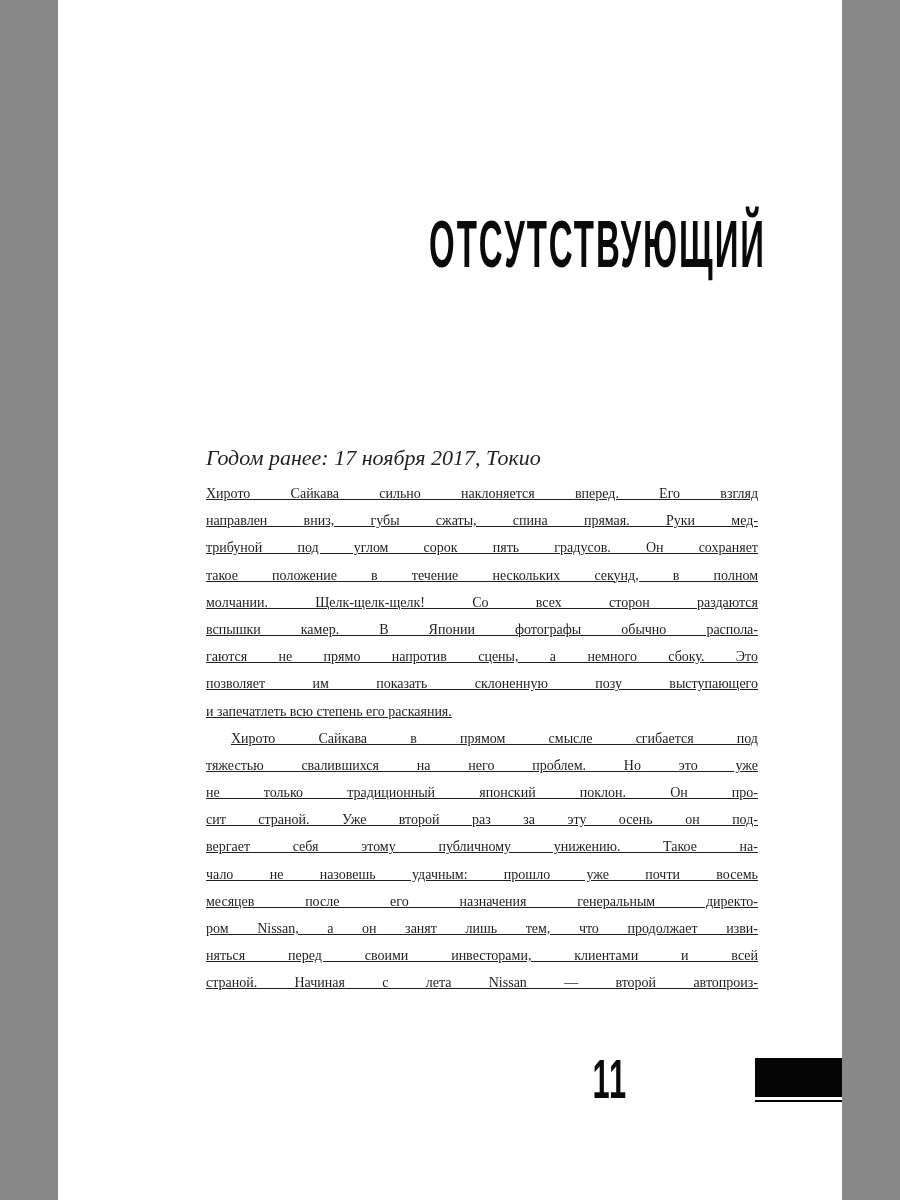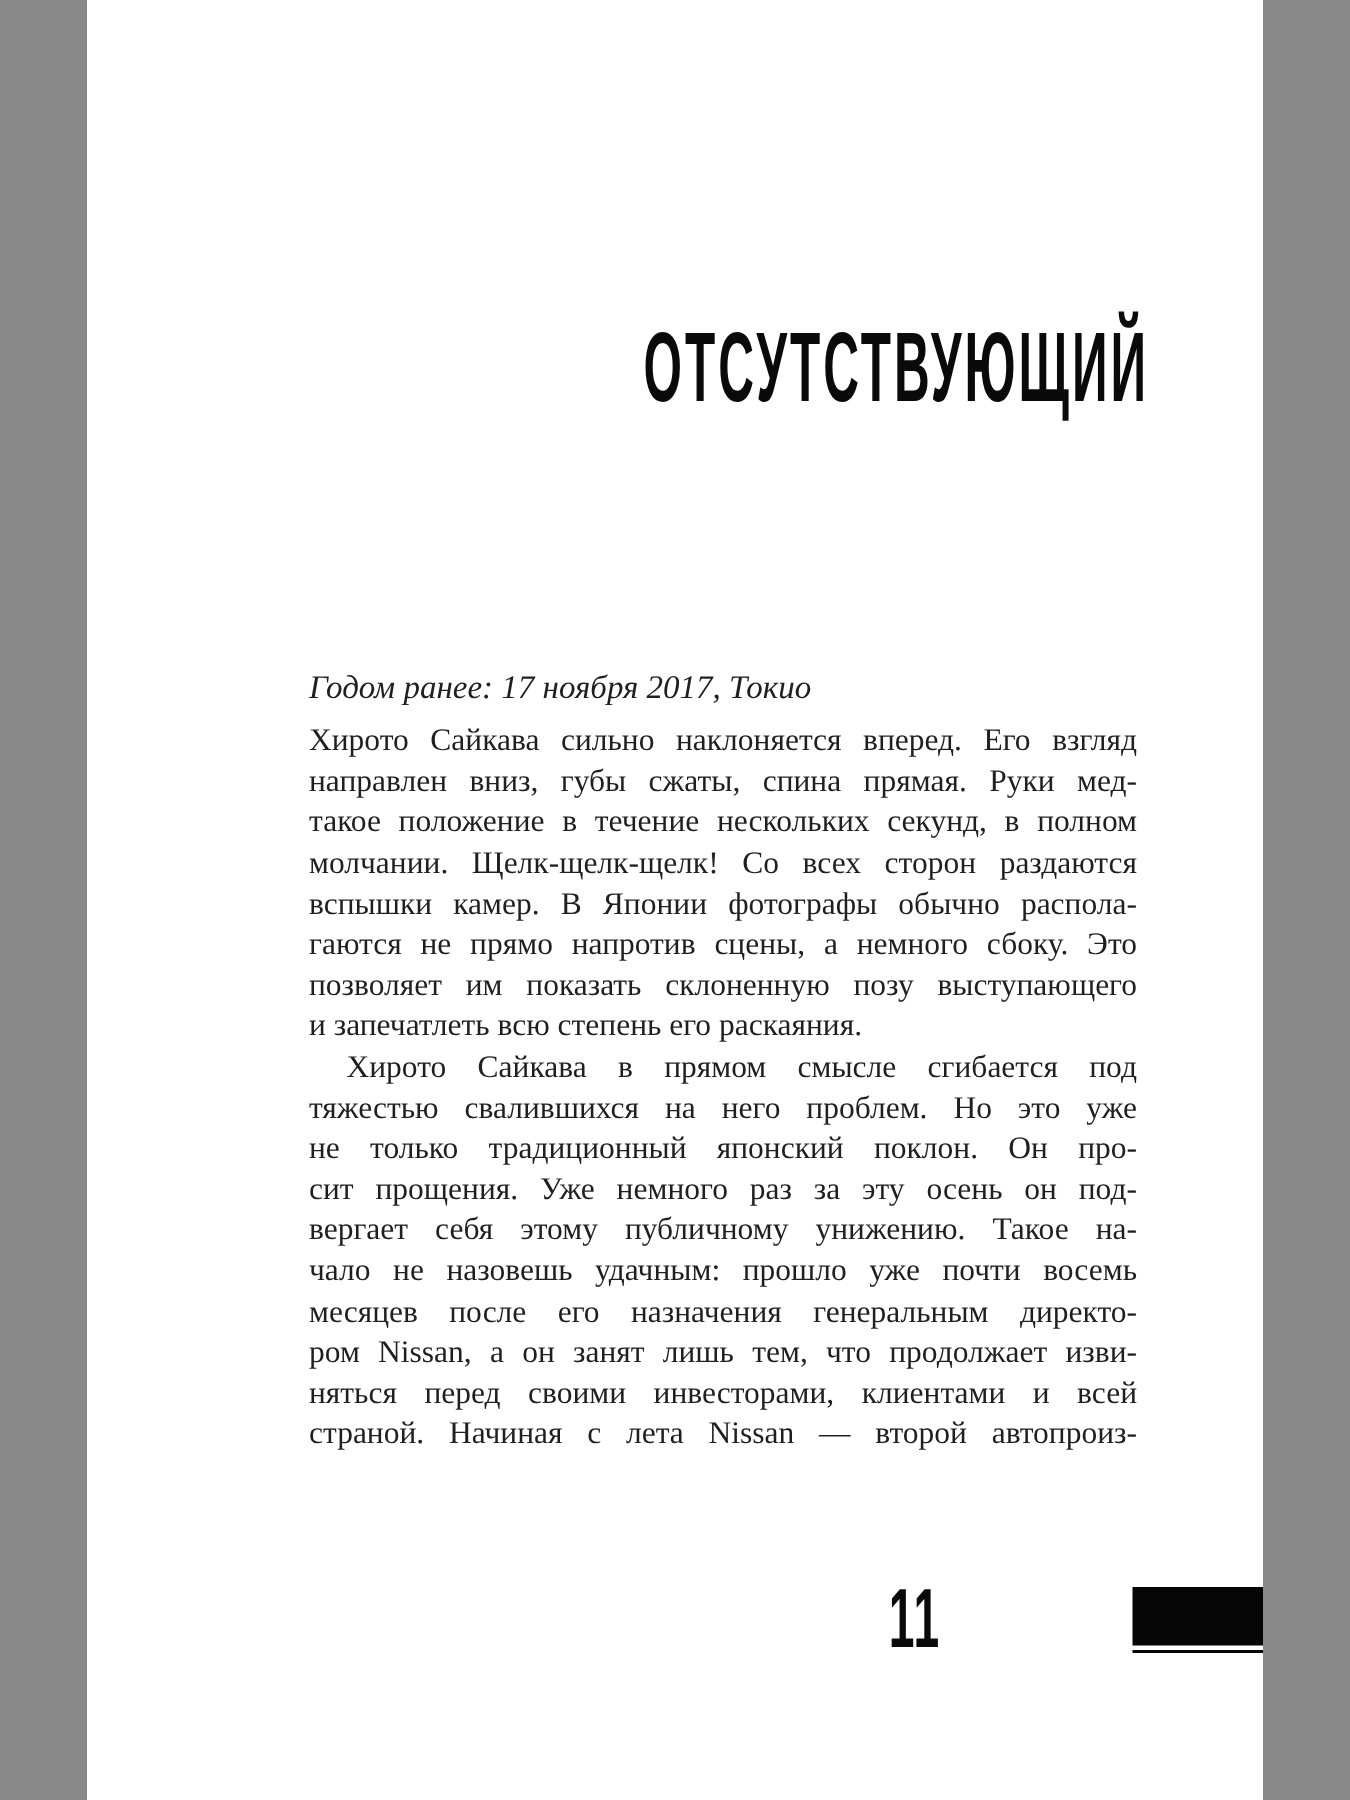--- a/index.html
+++ b/index.html
@@ -48,11 +48,12 @@
     position:absolute;top:480px;left:0;width:552px;
   }
   .line{
-    font-size:21px;
+    font-size:14px;
     line-height:27.2px;height:27.2px;overflow:hidden;
     color:var(--text);
     text-align:justify;
     text-align-last:justify;
+    text-decoration:underline;
   }
   .line.para-end{text-align-last:left;}
   .line.indent{text-indent:25px;}

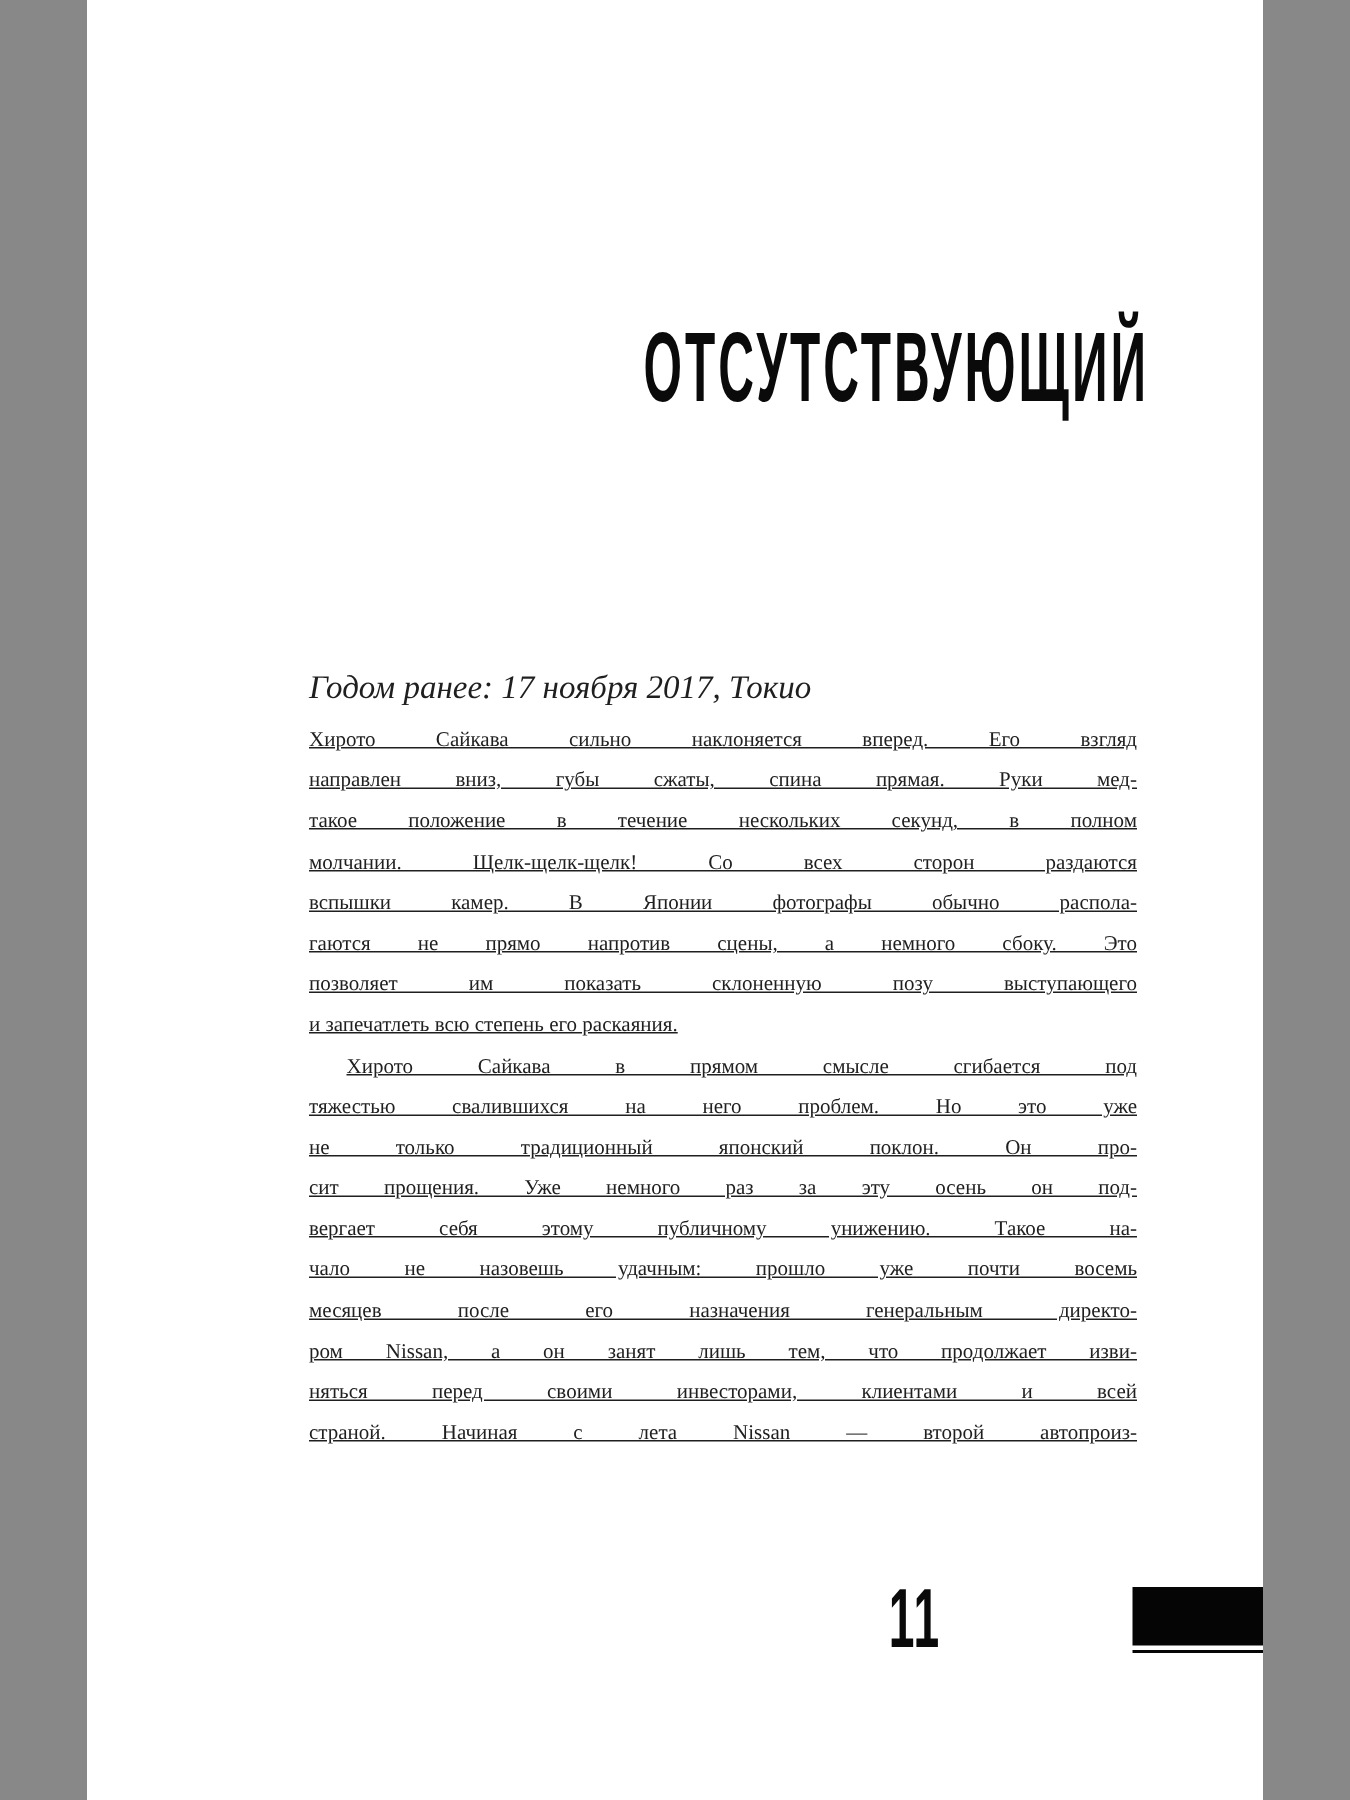--- a/index.html
+++ b/index.html
@@ -92,6 +92,7 @@
     <div class="body">
         <div class="line">Хирото Сайкава сильно наклоняется вперед. Его взгляд</div>
         <div class="line">направлен вниз, губы сжаты, спина прямая. Руки мед-</div>
+        <div class="line">трибуной под углом сорок пять градусов. Он сохраняет</div>
         <div class="line">такое положение в течение нескольких секунд, в полном</div>
         <div class="line">молчании. Щелк-щелк-щелк! Со всех сторон раздаются</div>
         <div class="line">вспышки камер. В Японии фотографы обычно распола-</div>

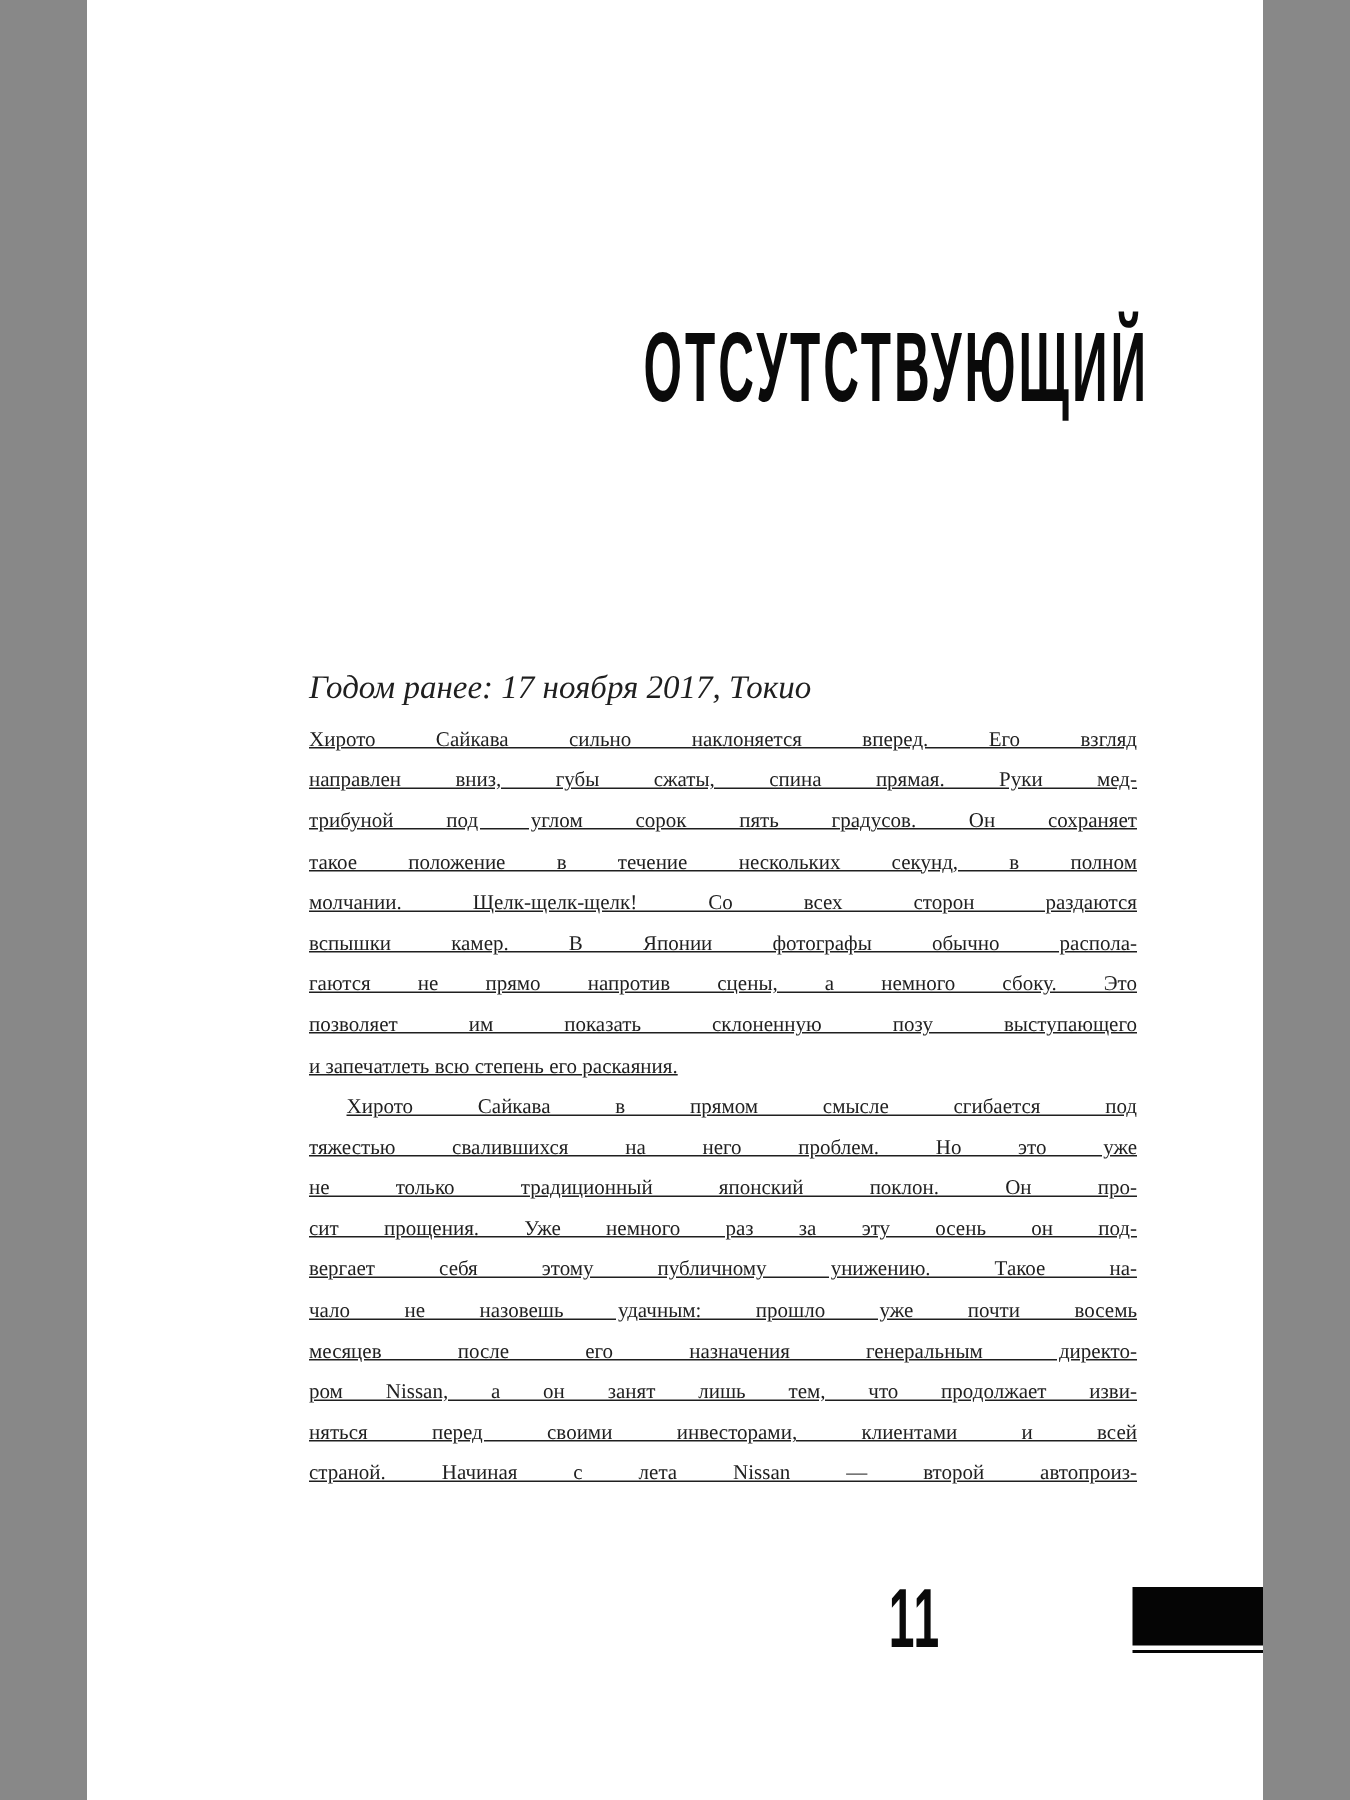--- a/index.html
+++ b/index.html
@@ -102,7 +102,7 @@
         <div class="line indent">Хирото Сайкава в прямом смысле сгибается под</div>
         <div class="line">тяжестью свалившихся на него проблем. Но это уже</div>
         <div class="line">не только традиционный японский поклон. Он про-</div>
-        <div class="line">сит прощения. Уже немного раз за эту осень он под-</div>
+        <div class="line">сит страной. Уже второй раз за эту осень он под-</div>
         <div class="line">вергает себя этому публичному унижению. Такое на-</div>
         <div class="line">чало не назовешь удачным: прошло уже почти восемь</div>
         <div class="line">месяцев после его назначения генеральным директо-</div>

